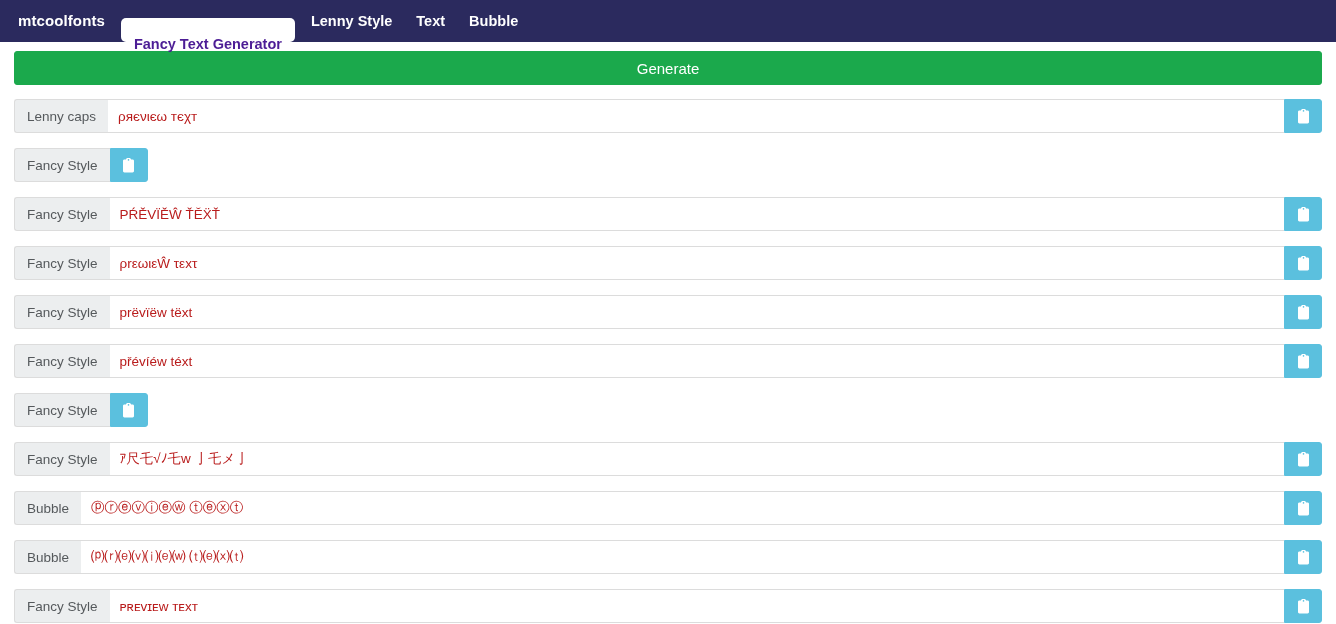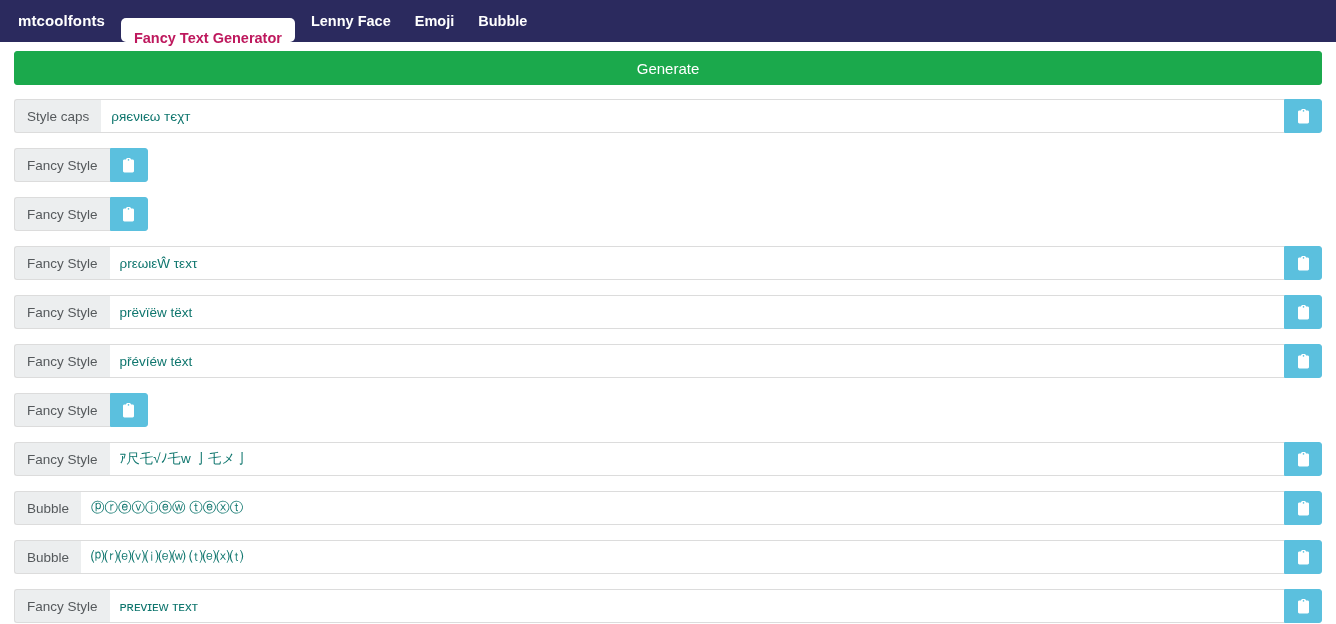--- a/index.html
+++ b/index.html
@@ -123,7 +123,7 @@
 <div class="navbar">
   <a class="brand">mtcoolfonts</a>
   <a class="nav-item active">Fancy Text Generator</a>
-  <a class="nav-item">Lenny Face</a>
+  <a class="nav-item">Lenny Style</a>
   <a class="nav-item">Emoji</a>
   <a class="nav-item">Bubble</a>
 </div>

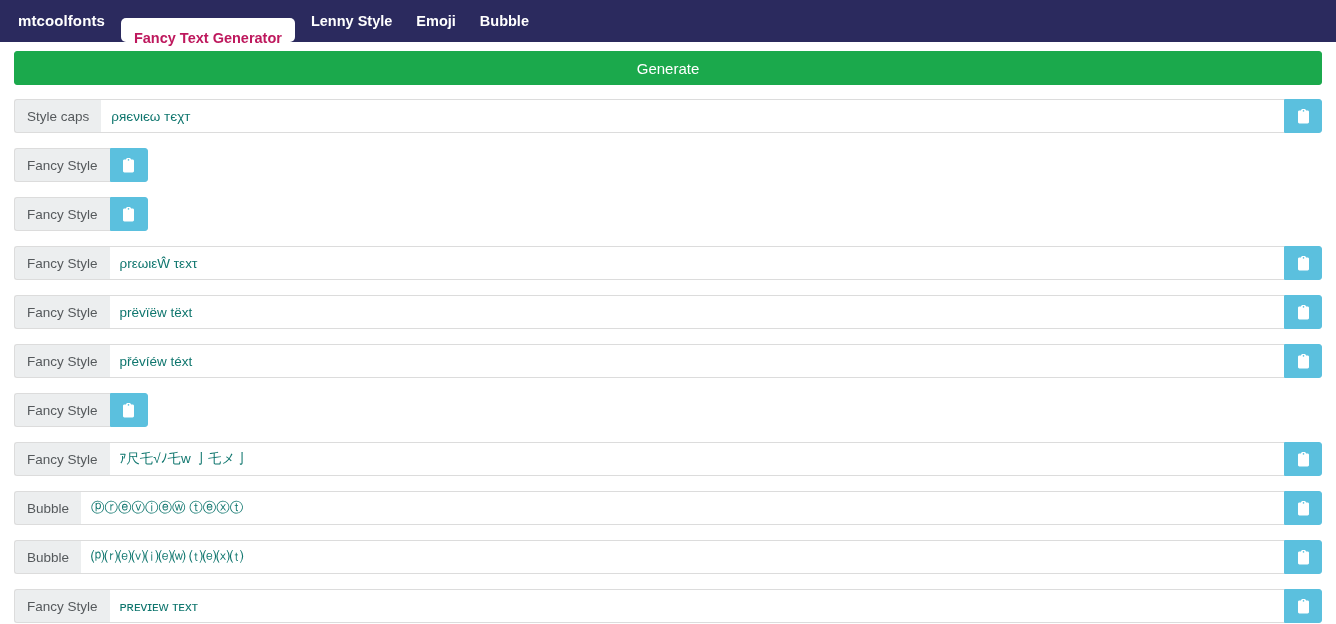--- a/index.html
+++ b/index.html
@@ -124,7 +124,7 @@
   <a class="brand">mtcoolfonts</a>
   <a class="nav-item active">Fancy Text Generator</a>
   <a class="nav-item">Lenny Style</a>
-  <a class="nav-item">Emoji</a>
+  <a class="nav-item">Text</a>
   <a class="nav-item">Bubble</a>
 </div>
 

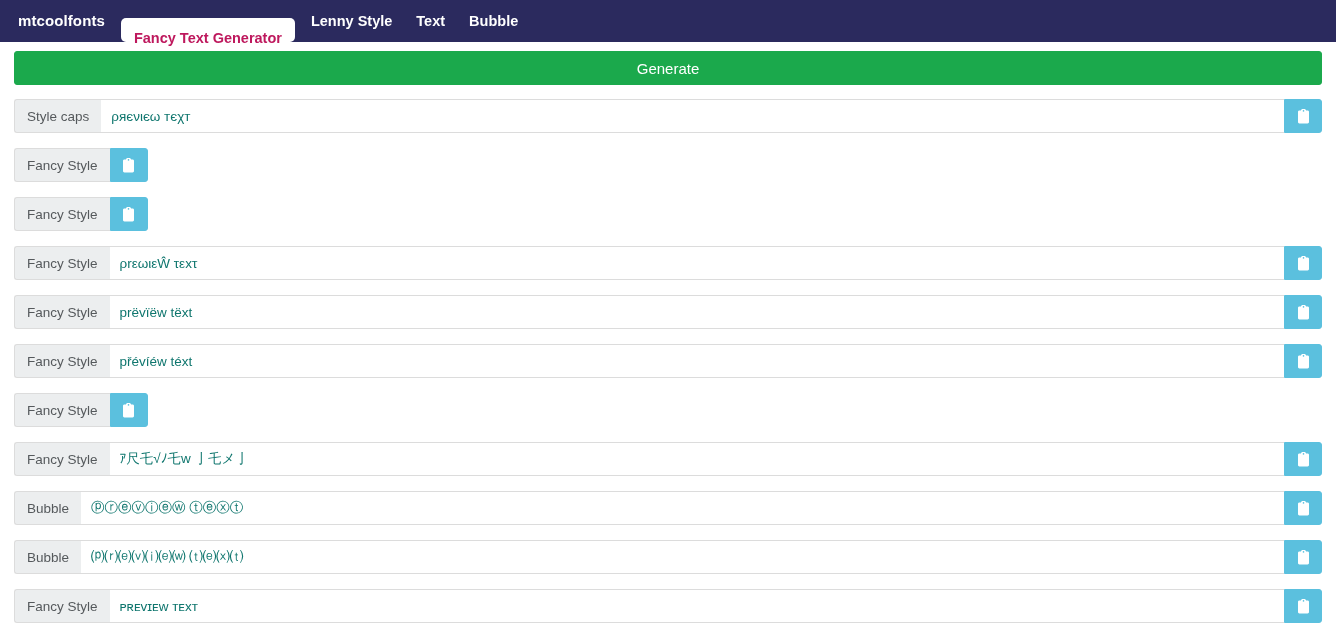--- a/index.html
+++ b/index.html
@@ -41,11 +41,11 @@
   }
   .nav-item.active {
     background: #ffffff;
-    color: #be185d;
+    color: #4c1d95;
     border-radius: 5px;
     height: 24px;
     line-height: 32px;
-    padding: 4px 13px;
+    padding: 10px 13px;
     margin: 0 4px;
     display: inline-block;
   }

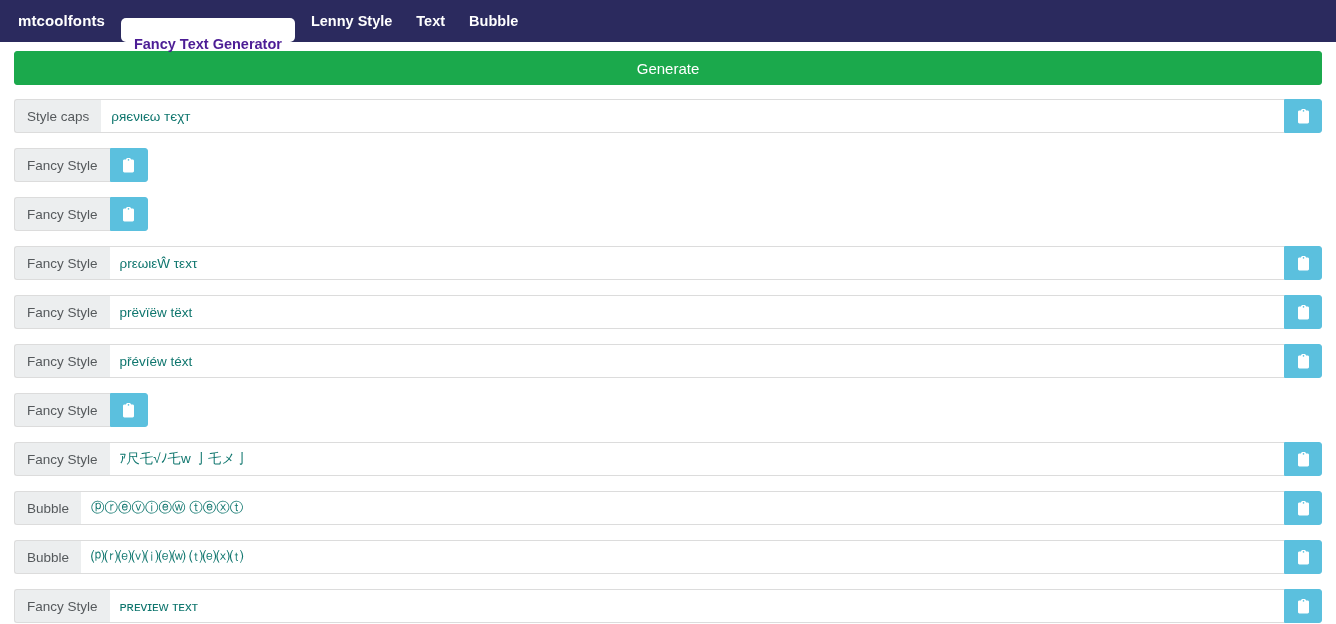--- a/index.html
+++ b/index.html
@@ -134,7 +134,7 @@
 
 <div class="rows" id="rows-container">
     <div class="row">
-      <div class="row-label">Style caps</div>
+      <div class="row-label">Lenny caps</div>
       <input class="row-input" type="text" readonly="" value="ρяєνιєω тєχт" style="">
       <button class="copy-btn">
         <span>

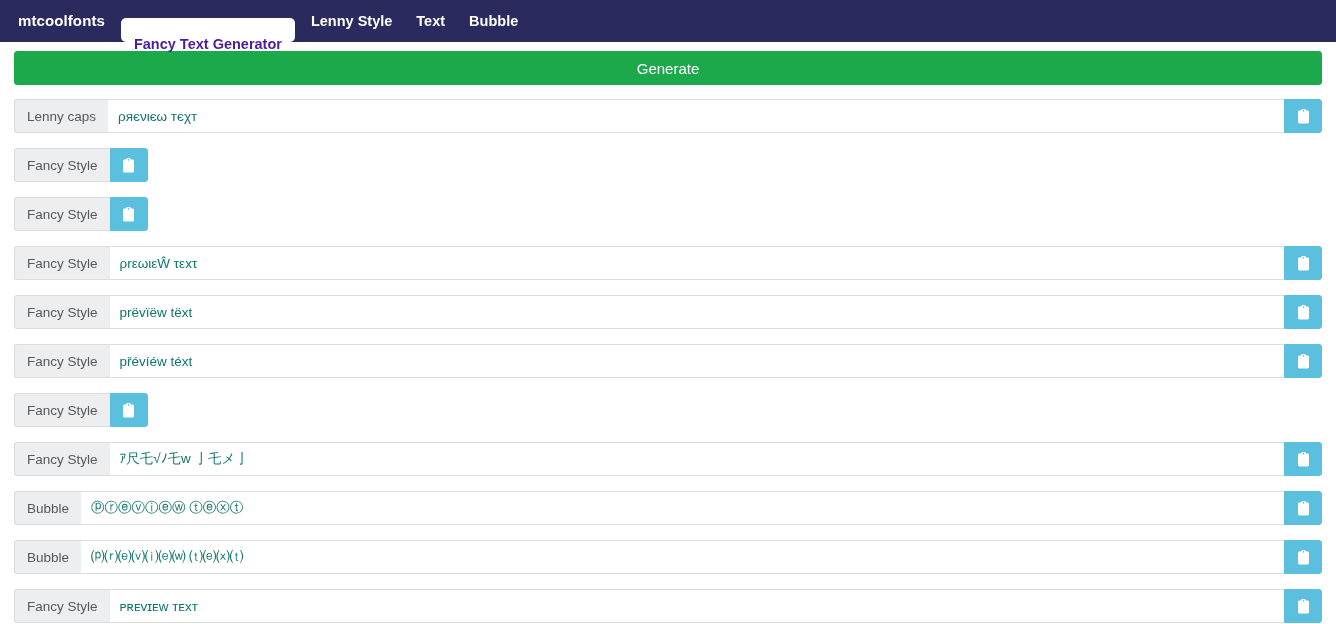--- a/index.html
+++ b/index.html
@@ -96,7 +96,7 @@
     border-left: none;
     border-right: none;
     background: #ffffff;
-    color: #0f766e;
+    color: #b91c1c;
     font-size: 13.5px;
     font-family: "Liberation Sans", sans-serif;
     padding: 0 10px;

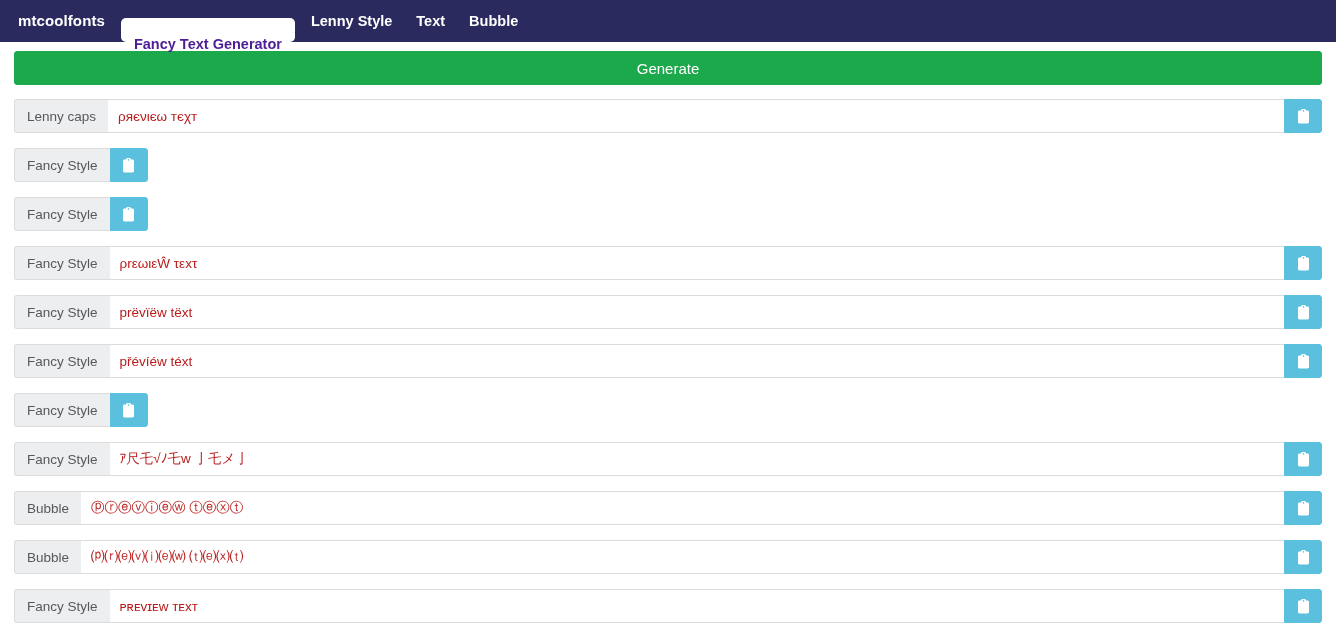--- a/index.html
+++ b/index.html
@@ -156,6 +156,7 @@
     </div>
     <div class="row">
       <div class="row-label">Fancy Style</div>
+      <input class="row-input" type="text" readonly="" value="PŔĚVÏĚŴ ŤĔẌŤ" style="">
       <button class="copy-btn">
         <span>
           <svg width="13" height="15" viewBox="0 0 13 15" aria-hidden="true">

